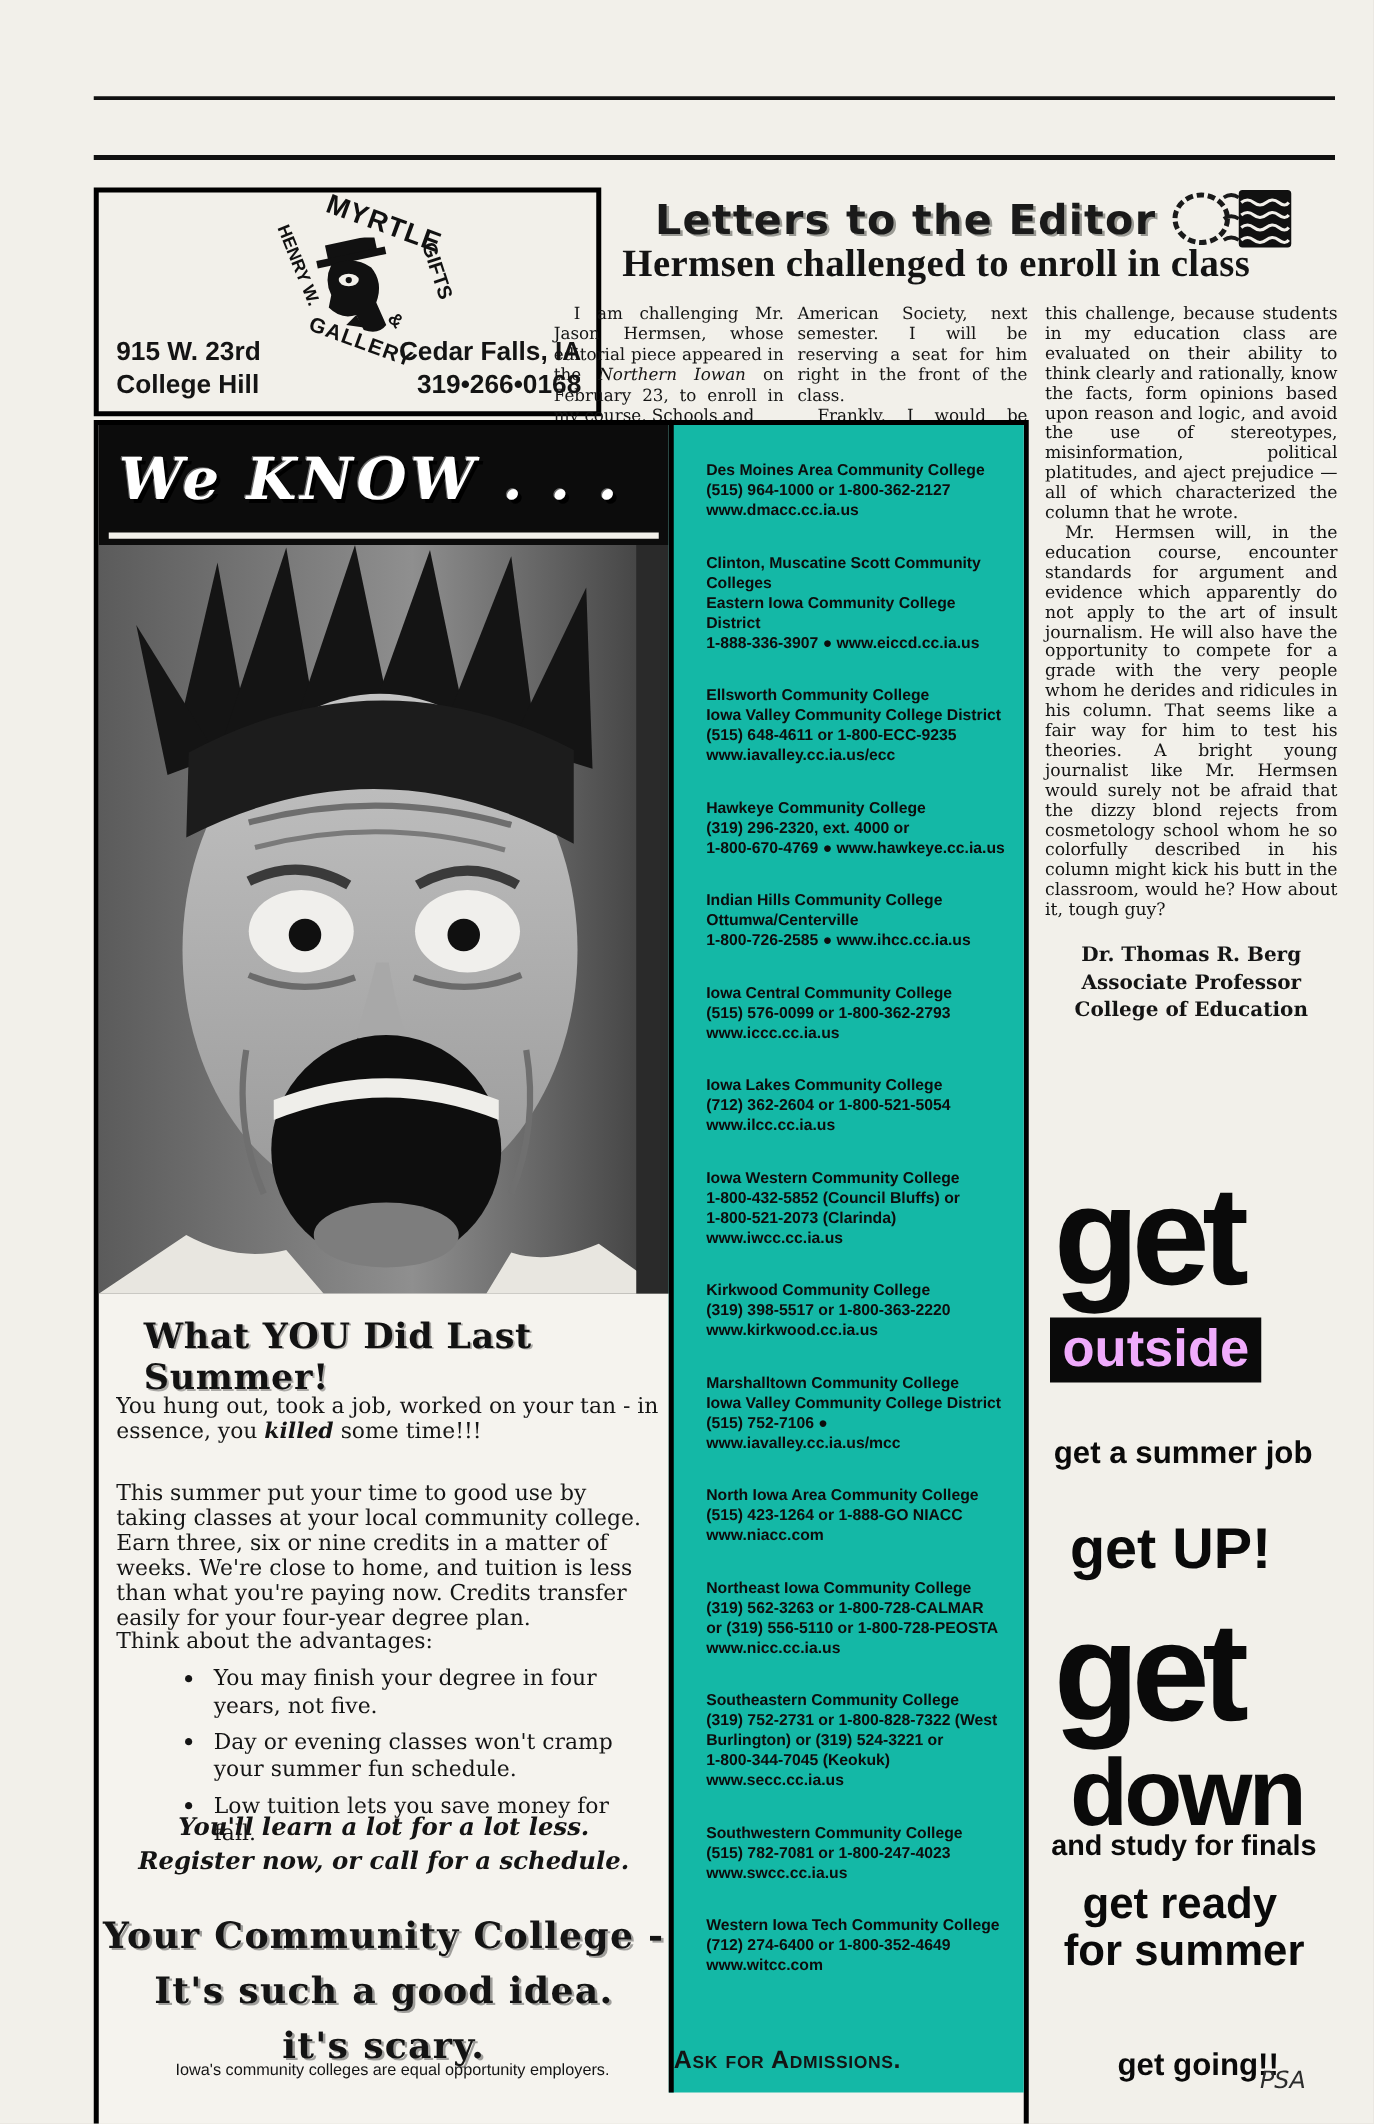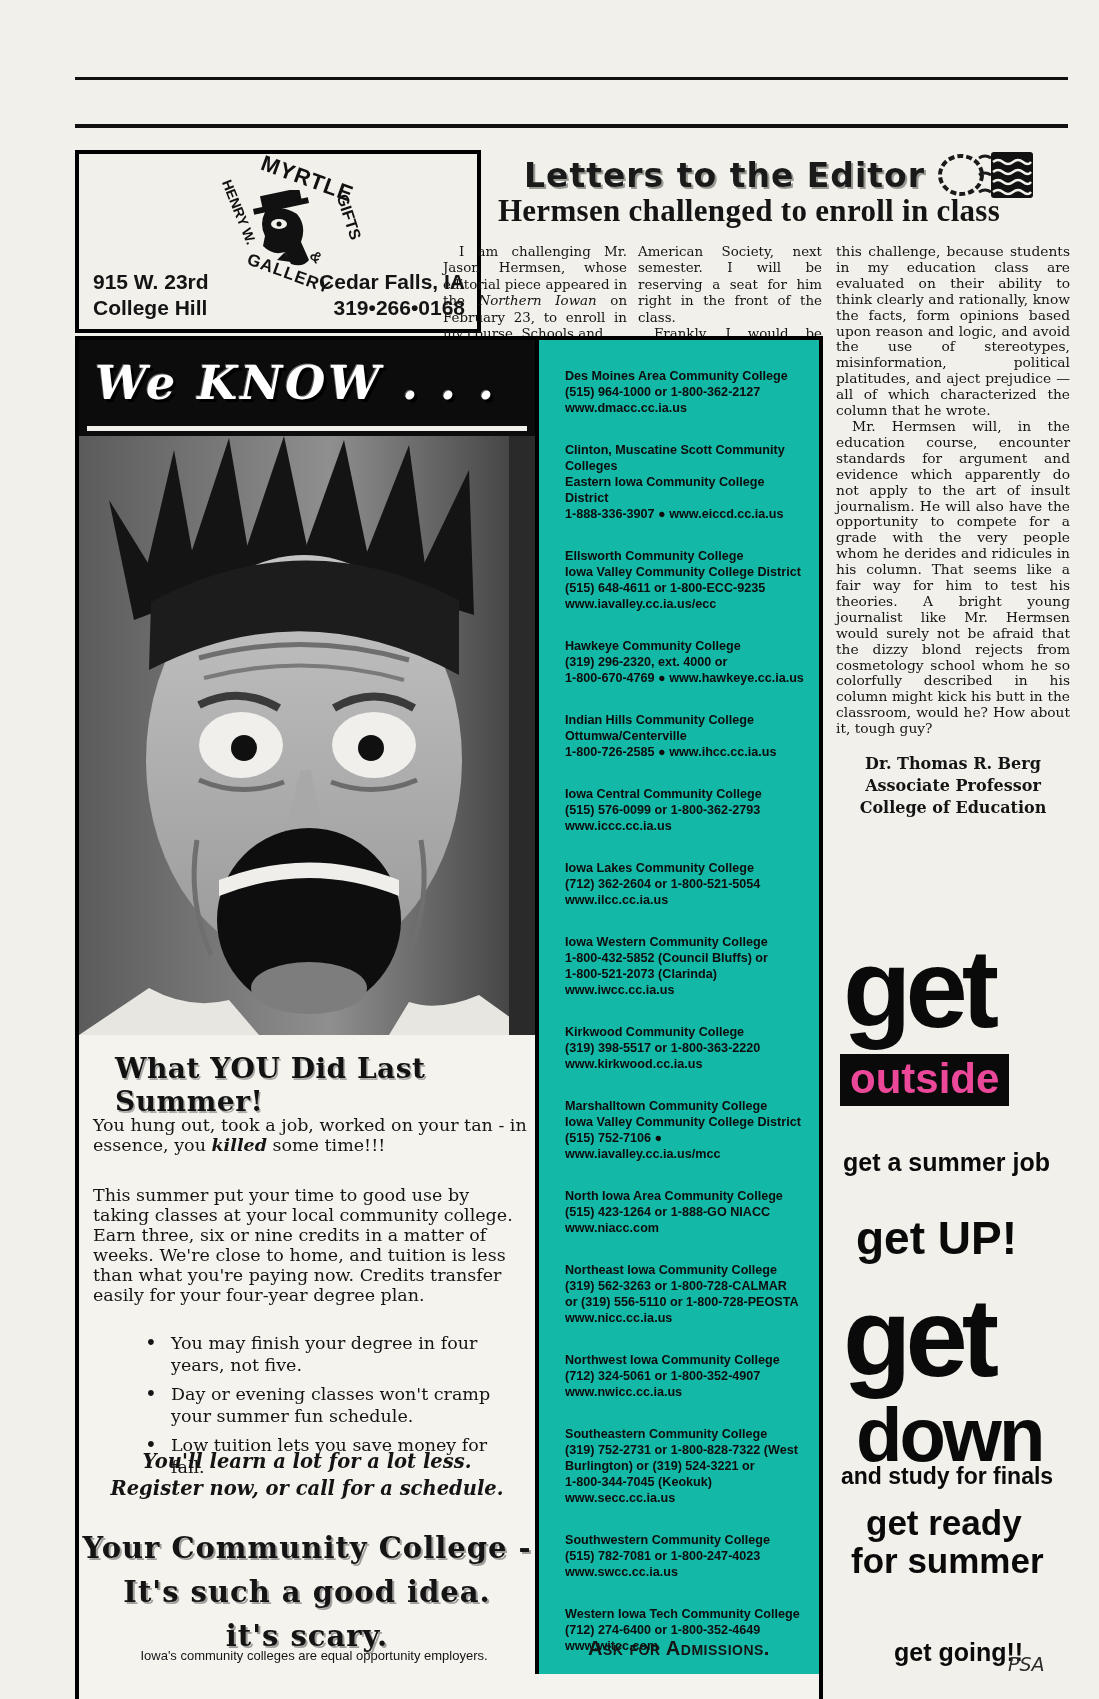--- a/index.html
+++ b/index.html
@@ -93,7 +93,7 @@
   .psa-item { position:absolute; font-family:"Liberation Sans", sans-serif;
               font-weight:bold; color:#0a0a0a; line-height:1; white-space:nowrap; }
   .get1 { left:843px; top:933px;  font-size:112px; letter-spacing:-6px; }
-  .outside { left:840px; top:1054px; font-size:42px; background:#0a0a0a; color:#ec4899;
+  .outside { left:840px; top:1054px; font-size:42px; background:#0a0a0a; color:#f0abfc;
              padding:4px 10px 6px 10px; letter-spacing:0; }
   .summer-job { left:843px; top:1150px; font-size:25px; }
   .get-up { left:856px; top:1215px; font-size:46px; }

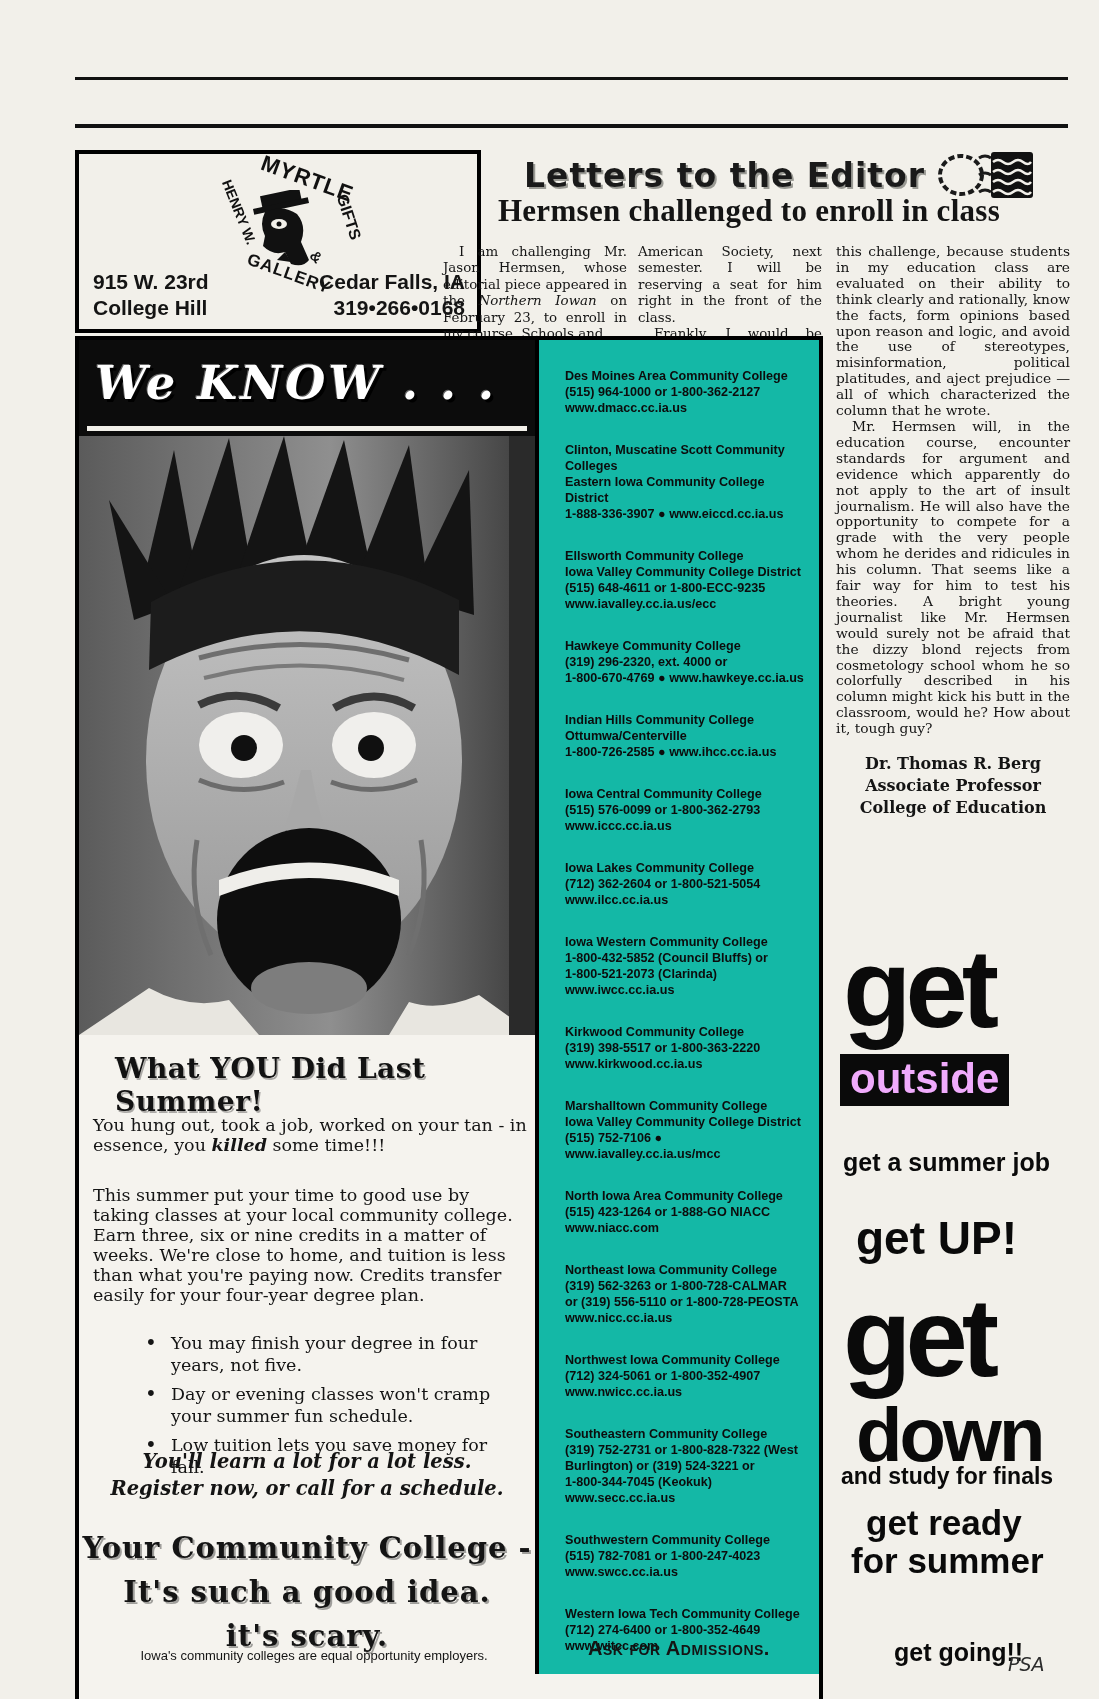--- a/index.html
+++ b/index.html
@@ -238,6 +238,7 @@
       <span>You hung out, took a job, worked on your tan - in essence, you </span><b><i>killed</i></b><span> some time!!!</span>
     </div>
     <div class="adtext" style="top:845px">This summer put your time to good use by taking classes at your local community college. Earn three, six or nine credits in a matter of weeks. We're close to home, and tuition is less than what you're paying now. Credits transfer easily for your four-year degree plan.</div>
+    <div class="adtext" style="top:963px">Think about the advantages:</div>
     <div class="bullets">
         <div>You may finish your degree in four years, not five.</div>
         <div>Day or evening classes won't cramp your summer fun schedule.</div>

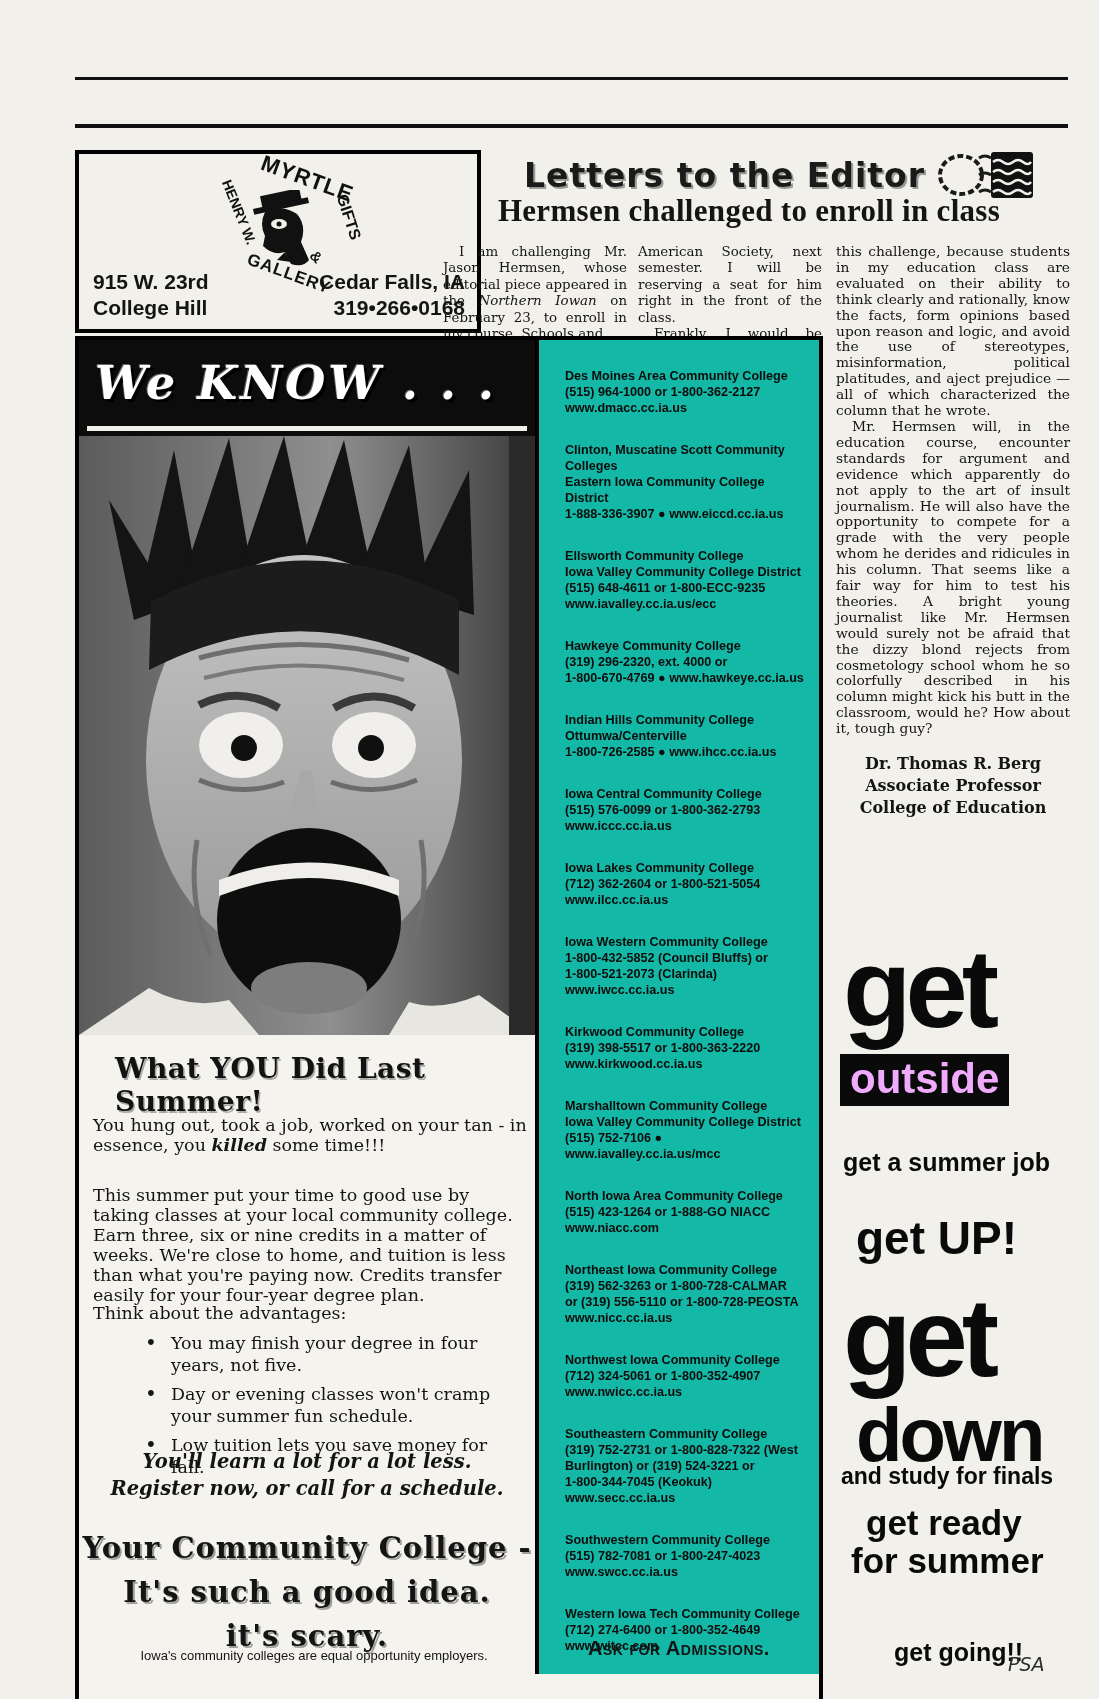--- a/index.html
+++ b/index.html
@@ -321,11 +321,6 @@
             <div>www.nicc.cc.ia.us</div>
           </div>
         <div class="college">
-            <div>Northwest Iowa Community College</div>
-            <div>(712) 324-5061 or 1-800-352-4907</div>
-            <div>www.nwicc.cc.ia.us</div>
-          </div>
-        <div class="college">
             <div>Southeastern Community College</div>
             <div>(319) 752-2731 or 1-800-828-7322 (West</div>
             <div>Burlington) or (319) 524-3221 or</div>

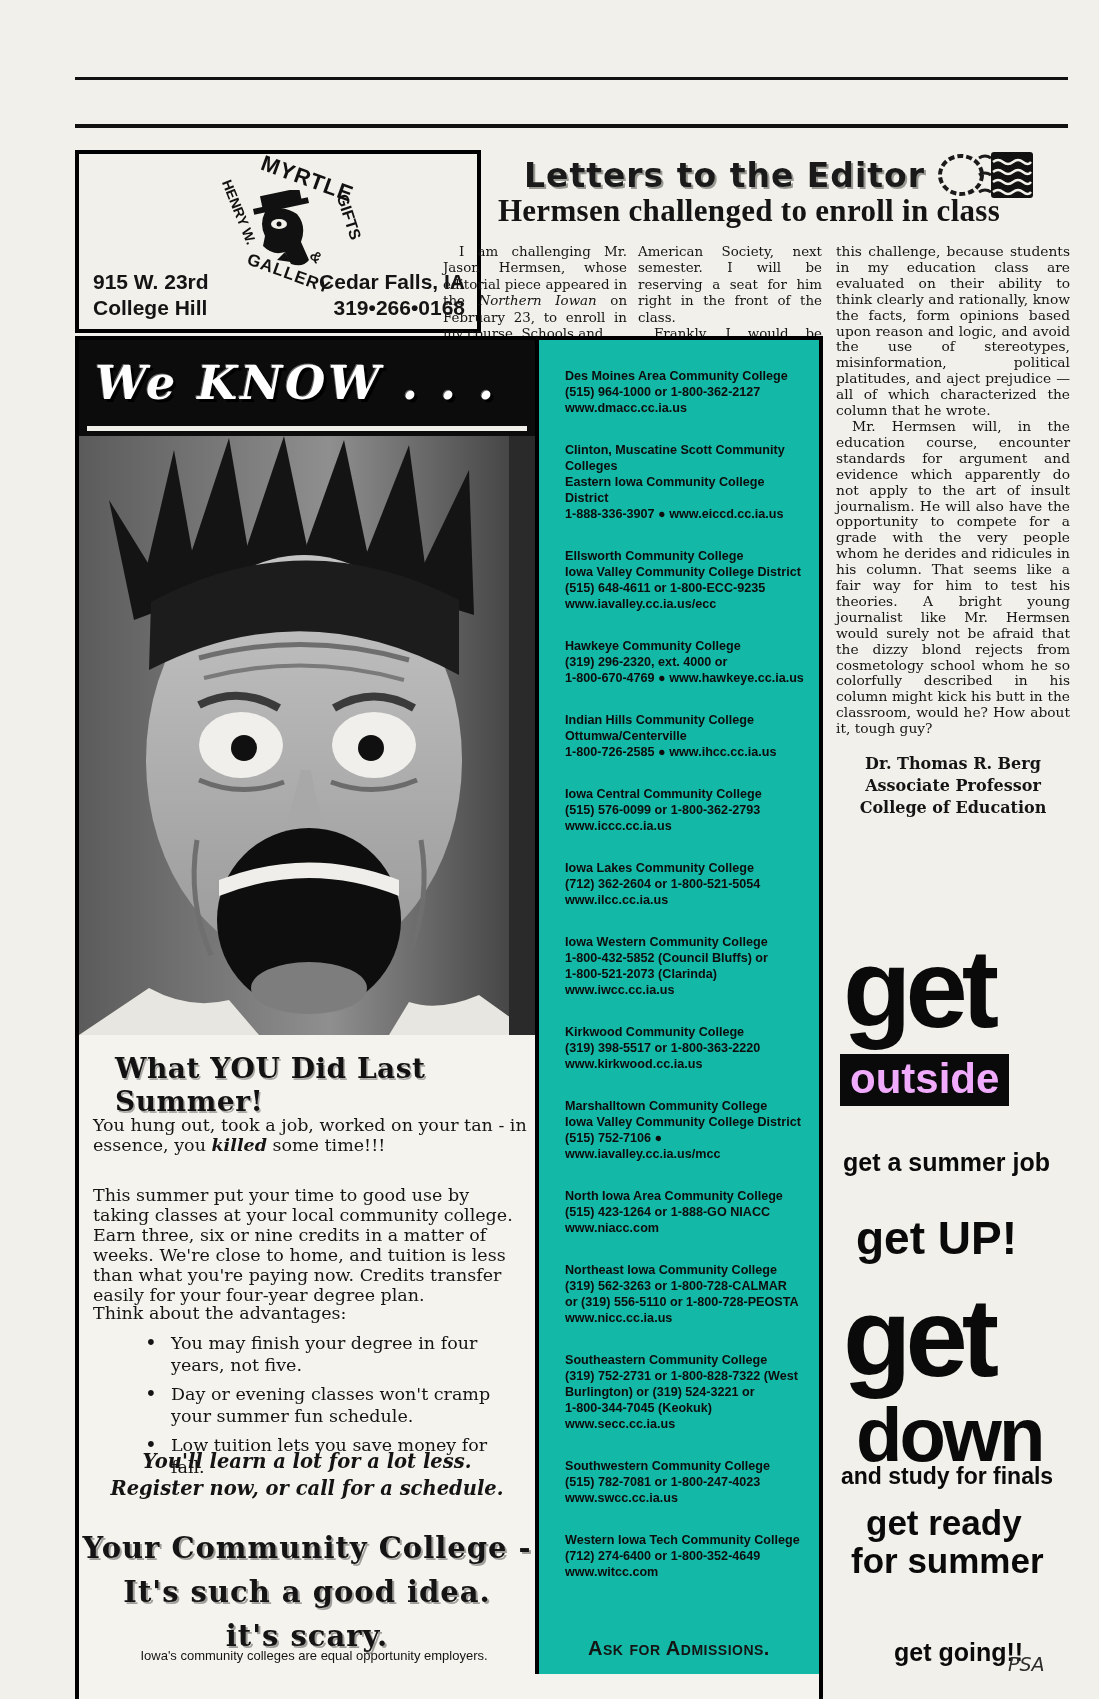--- a/index.html
+++ b/index.html
@@ -85,7 +85,7 @@
   .college-list { padding:28px 10px 0 26px; }
   .college { font-family:"Liberation Sans", sans-serif; font-weight:bold;
              font-size:12.6px; line-height:16px; margin-bottom:26px; color:#0c0c0c; }
-  .ask { position:absolute; bottom:14px; left:0; width:100%; text-align:center;
+  .ask { position:absolute; bottom:14px; left:0; width:100%; 
          font-family:"Liberation Sans", sans-serif; font-weight:bold; font-size:20px;
          font-variant:small-caps; letter-spacing:.5px; }
 

